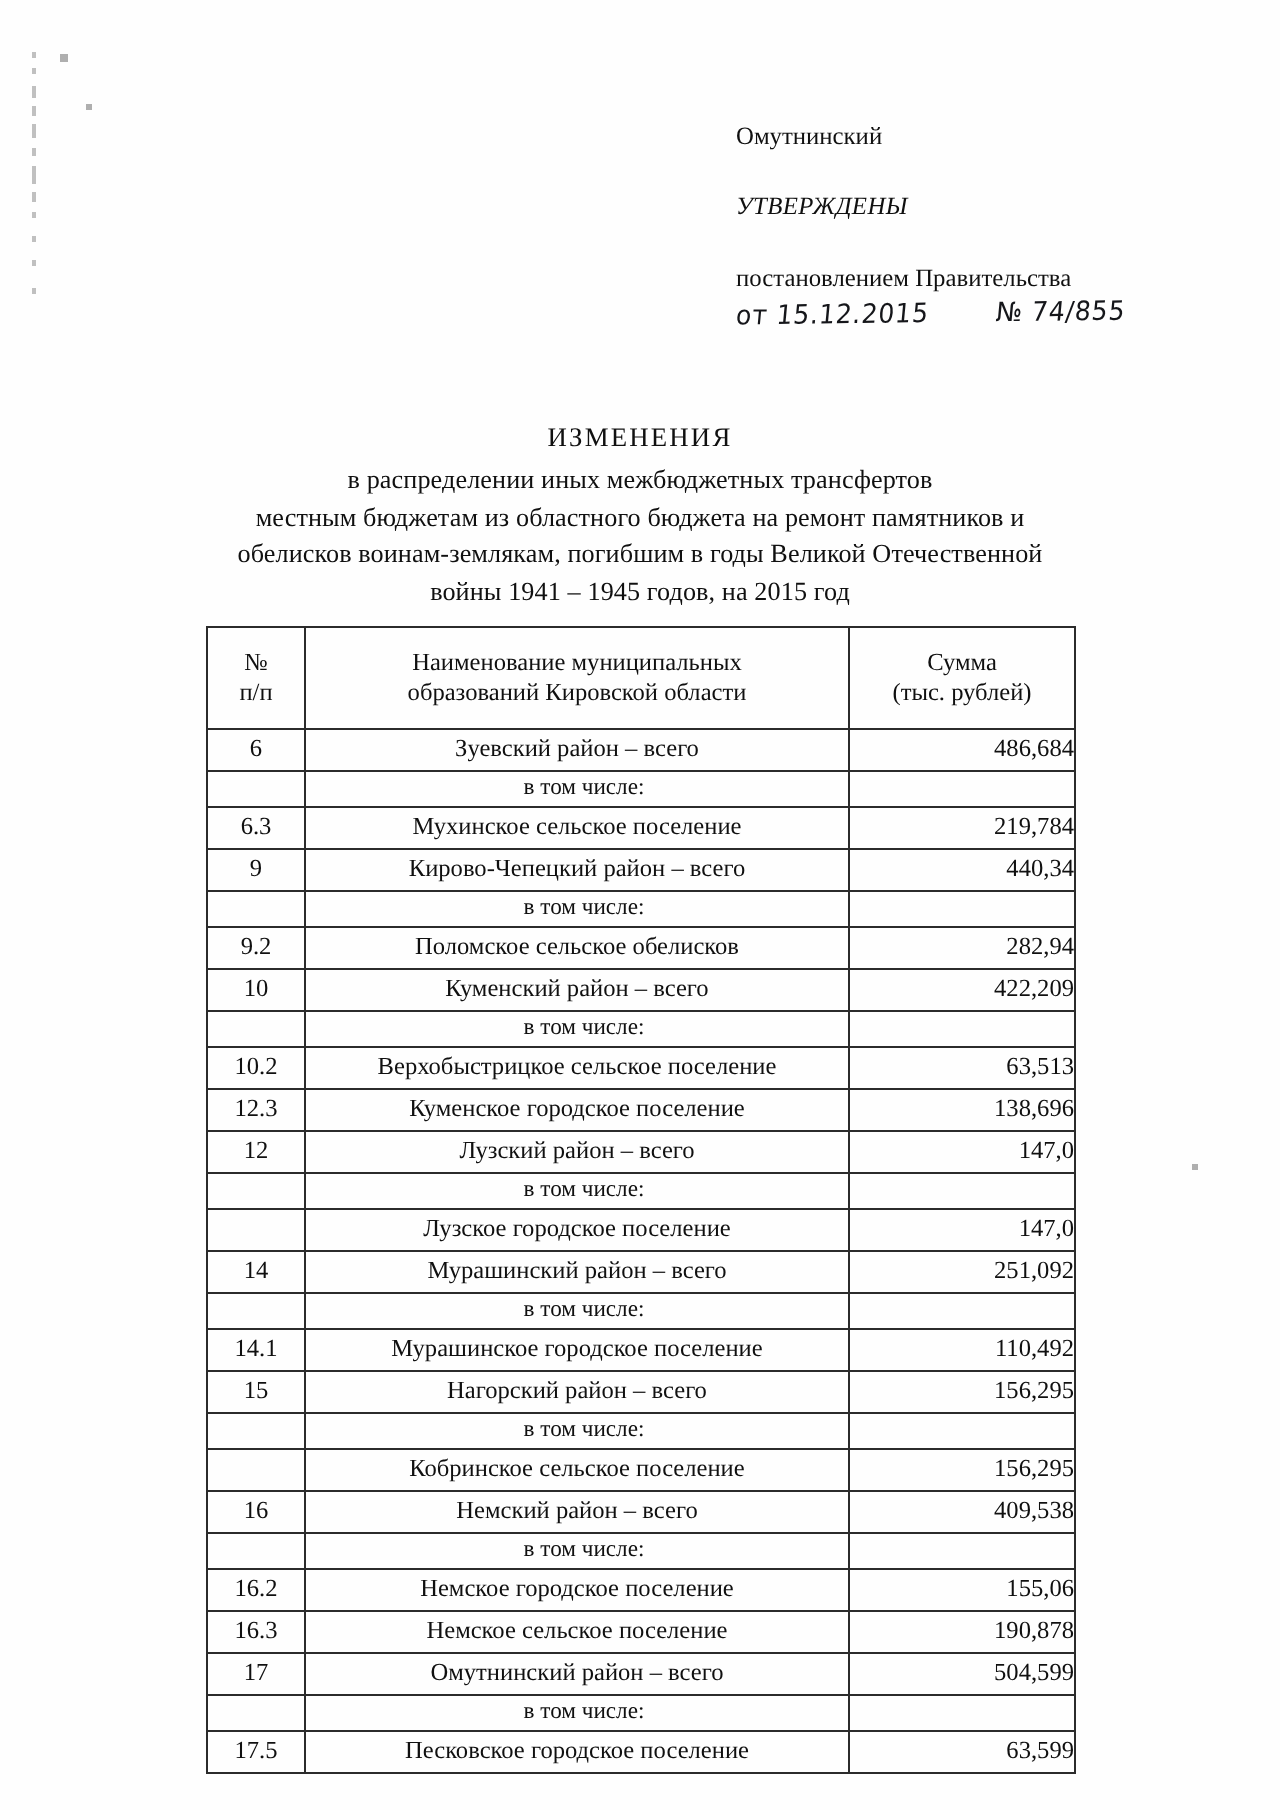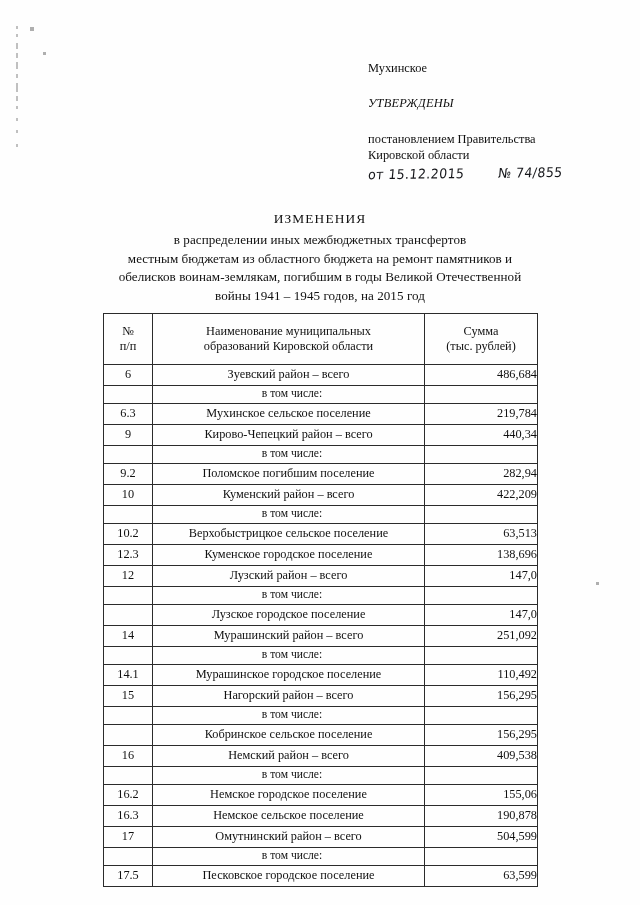--- a/index.html
+++ b/index.html
@@ -180,7 +180,7 @@
   <span class="speck" style="left:596px; top:582px; width:3px; height:3px;"></span>
 
   <div class="header-block">
-    <div class="hline h-prilozhenie">Мухинское</div>
+    <div class="hline h-prilozhenie">Омутнинский</div>
     <div class="hline h-utverzhdeny">УТВЕРЖДЕНЫ</div>
     <div class="hline h-postanovlenie">постановлением Правительства</div>
     <div class="hline h-oblast">Кировской области</div>

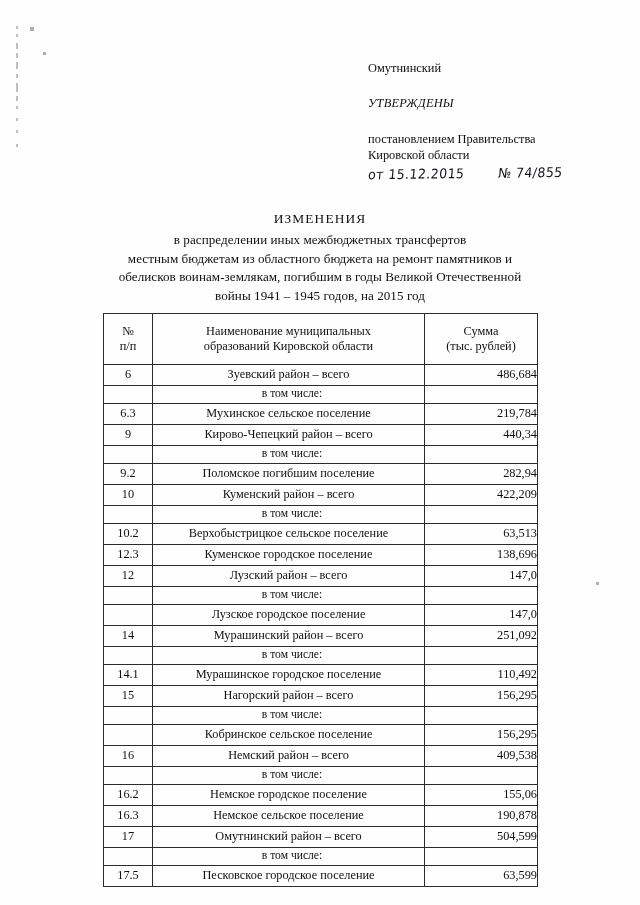--- a/index.html
+++ b/index.html
@@ -183,7 +183,6 @@
     <div class="hline h-prilozhenie">Омутнинский</div>
     <div class="hline h-utverzhdeny">УТВЕРЖДЕНЫ</div>
     <div class="hline h-postanovlenie">постановлением Правительства</div>
-    <div class="hline h-oblast">Кировской области</div>
     <div class="handwritten">
       <span class="hw-date">от 15.12.2015</span>
       <span class="hw-num">№ 74/855</span>

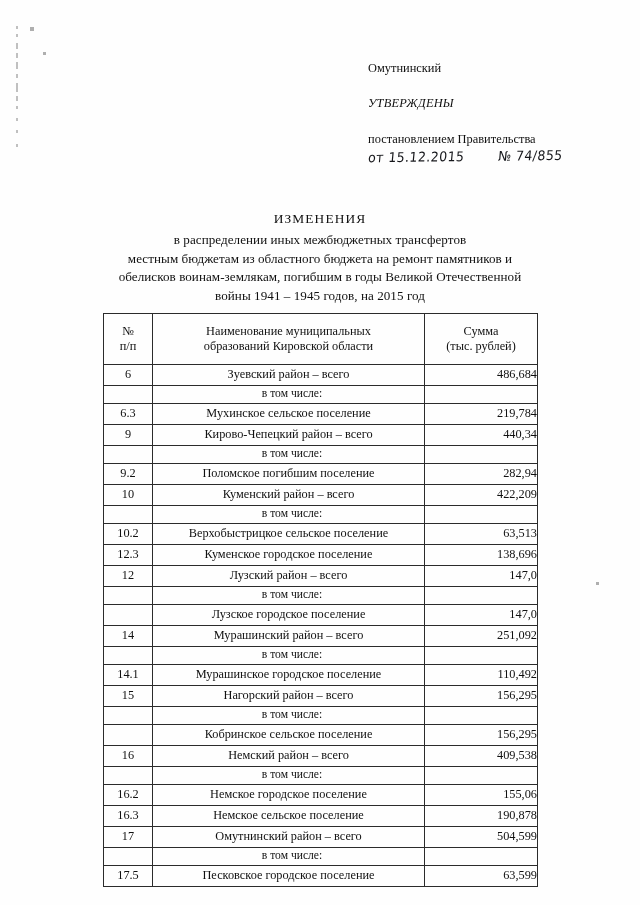--- a/index.html
+++ b/index.html
@@ -248,7 +248,7 @@
           </tr>
           <tr>
             <td class="num">9.2</td>
-            <td class="name">Поломское погибшим поселение</td>
+            <td class="name">Поломское сельское обелисков</td>
             <td class="sum">282,94</td>
           </tr>
           <tr>

